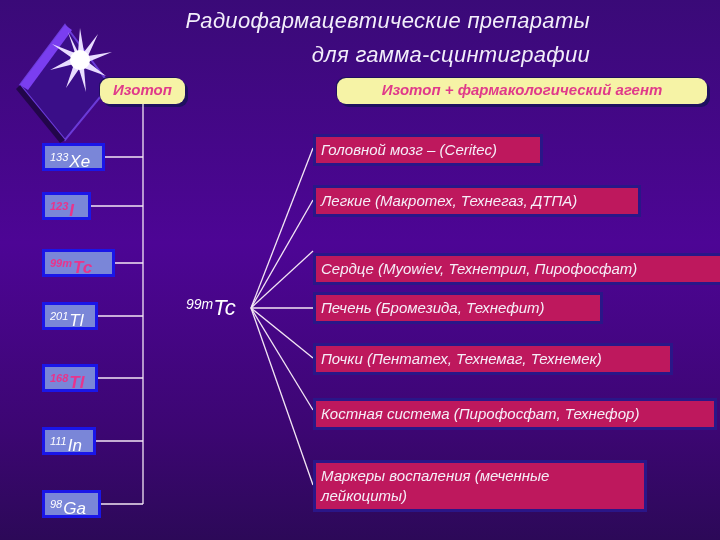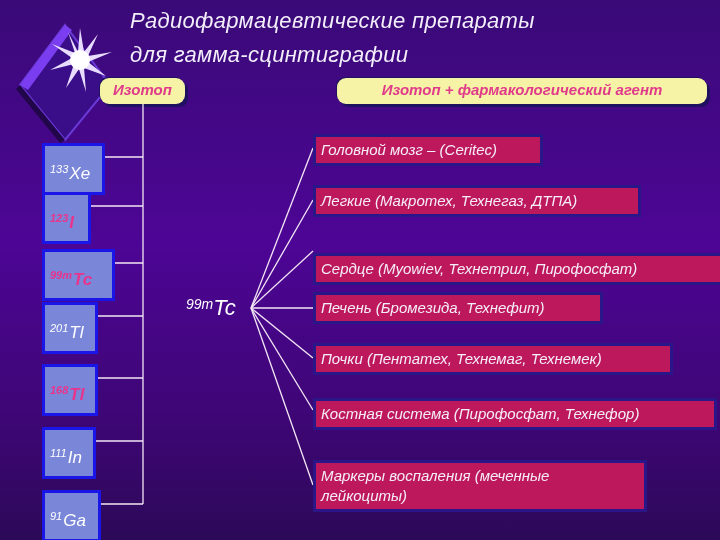--- a/index.html
+++ b/index.html
@@ -10,7 +10,7 @@
     }
     .abs { position: absolute; }
     .title {
-      position: absolute; left: 130px; width: 460px; text-align: left;
+      position: absolute; left: 130px; width: 460px; text-align: right;
       color: #f2eefa; font-style: italic; font-size: 22px; line-height: 34px;
       letter-spacing: 0.3px;
     }

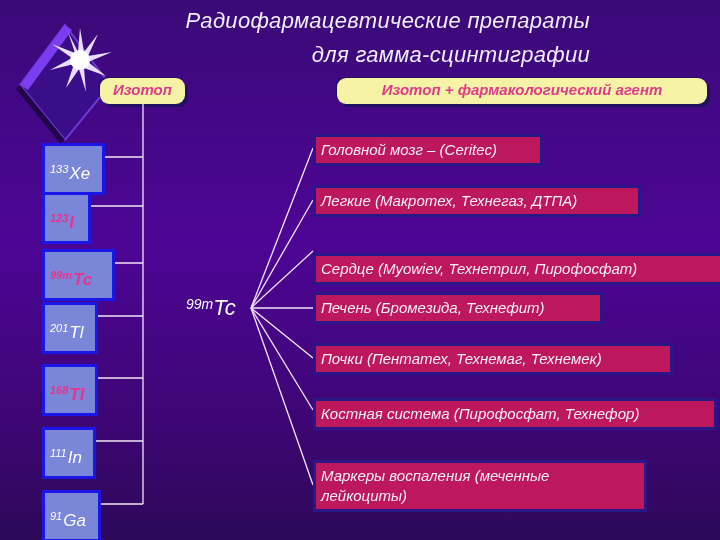--- a/index.html
+++ b/index.html
@@ -22,7 +22,7 @@
     }
     .iso-box {
       position: absolute; background: #7a86d8; border: 3px solid #1a16e8;
-      height: 22px; line-height: 22px; padding: 12px 5px;
+      height: 22px; line-height: 22px; padding: 0 5px;
       font-style: italic; font-size: 17px; color: #ffffff; white-space: nowrap;
       box-sizing: content-box;
     }

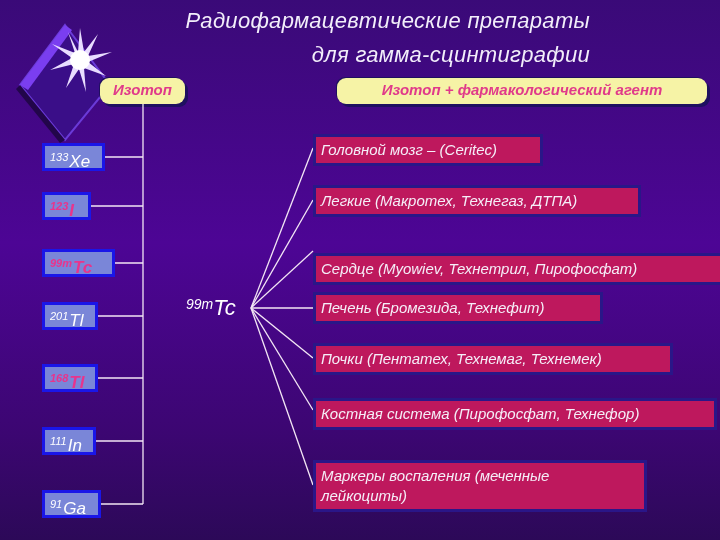--- a/index.html
+++ b/index.html
@@ -100,7 +100,7 @@
   <sup>111</sup><span>In</span>
 </div>
 <div class="iso-box" style="left:42px;top:490px;width:43px">
-  <sup>91</sup><span>Ga</span>
+  <sup>98</sup><span>Ga</span>
 </div>
 
 <div class="tc-label">

